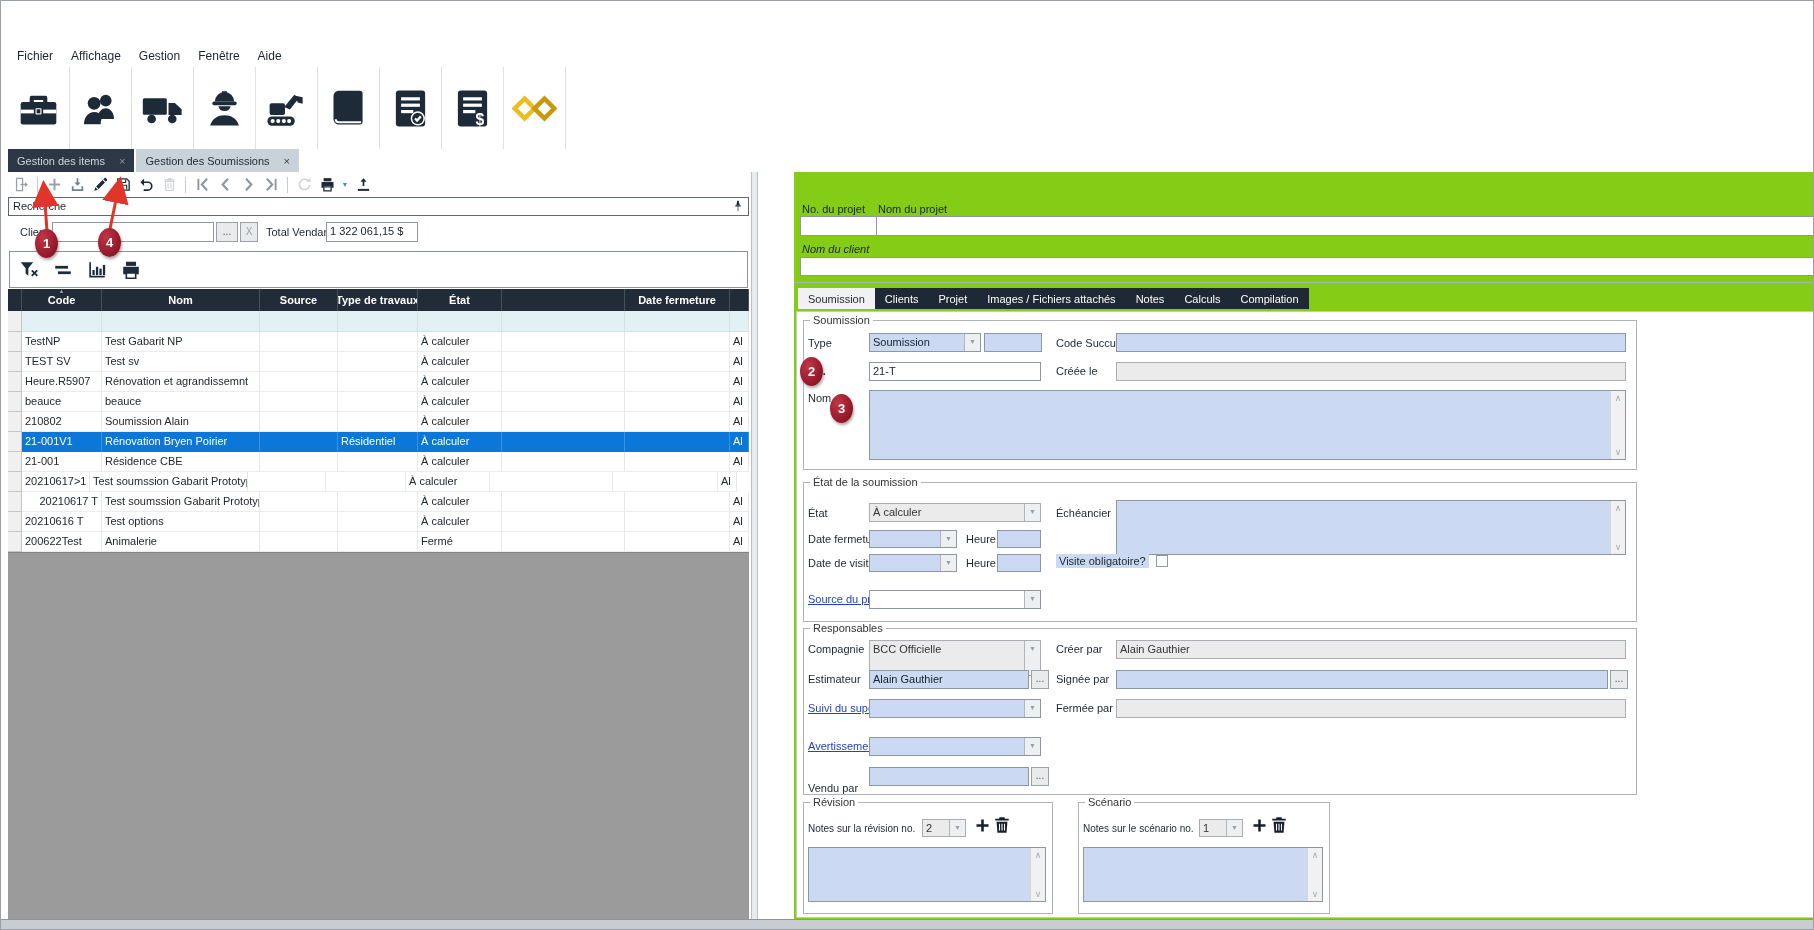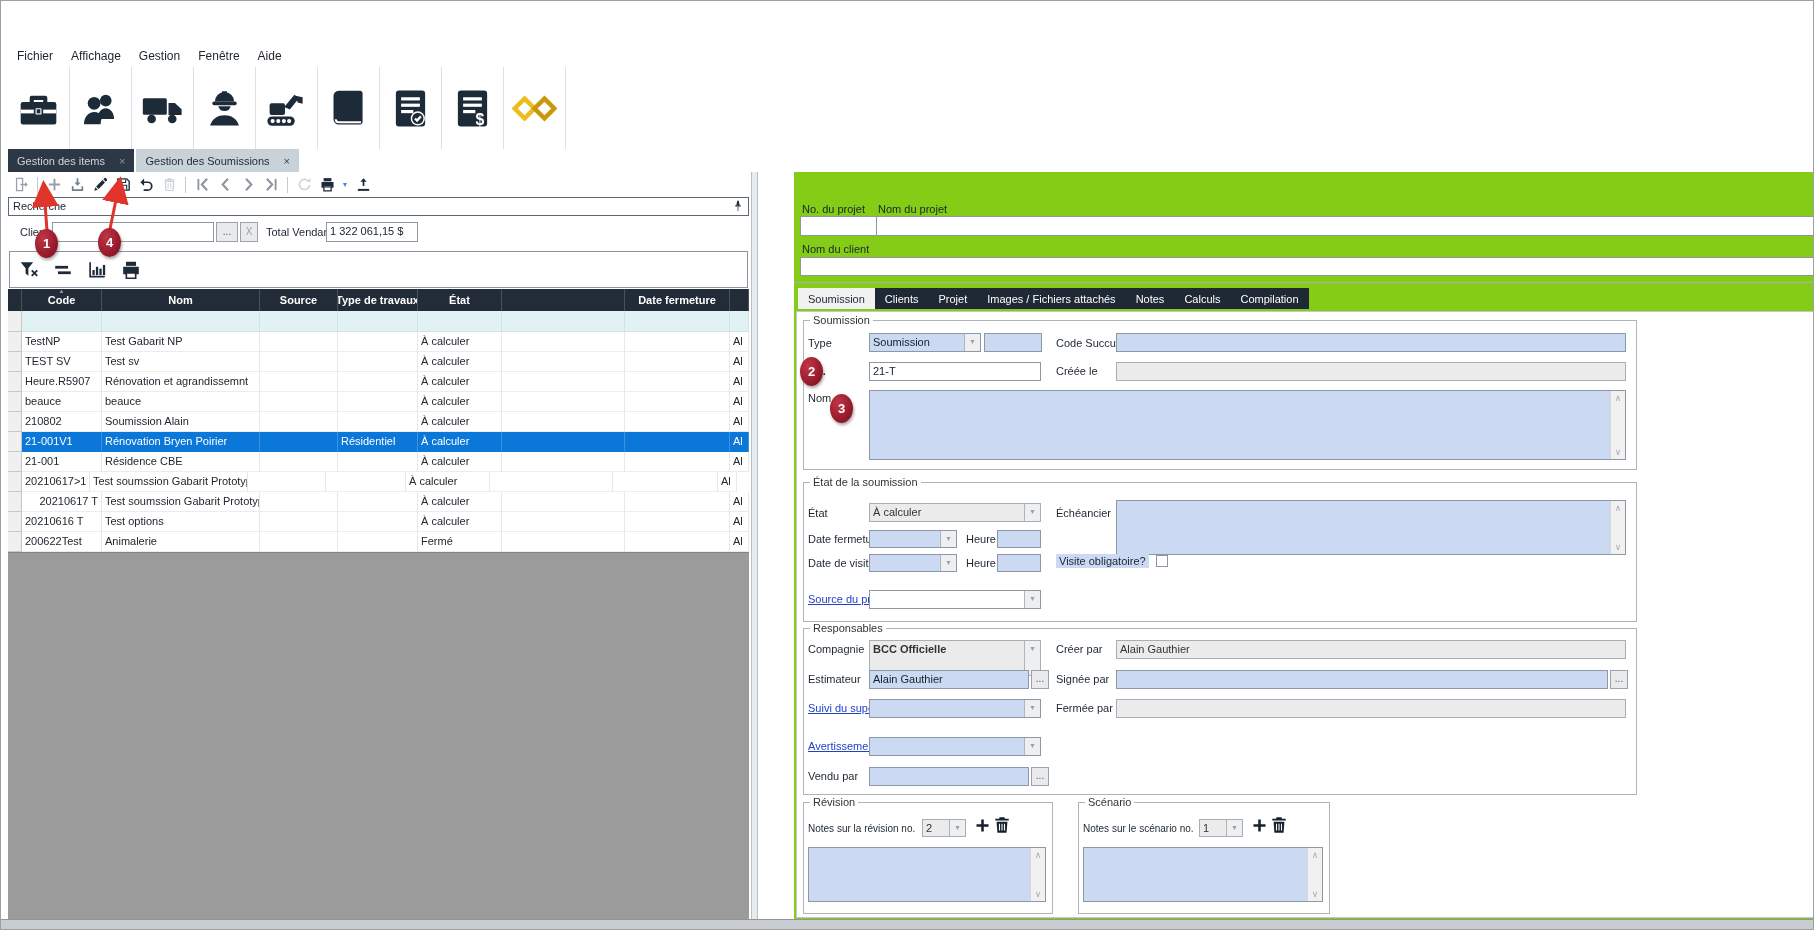--- a/index.html
+++ b/index.html
@@ -518,7 +518,7 @@
     <div class="fld" style="left:6px;top:44px;width:88px;height:20px;"></div>
     <div class="lb" style="left:84px;top:31px;">Nom du projet</div>
     <div class="fld" style="left:82px;top:44px;width:962px;height:20px;"></div>
-    <div class="lb" style="left:8px;top:71px;">Nom du client</div>
+    <div class="lb" style="left:8px;top:71px;font-style:italic;">Nom du client</div>
     <div class="fld" style="left:6px;top:85px;width:1038px;height:19px;"></div>
     <div class="rp-sep"></div>
 

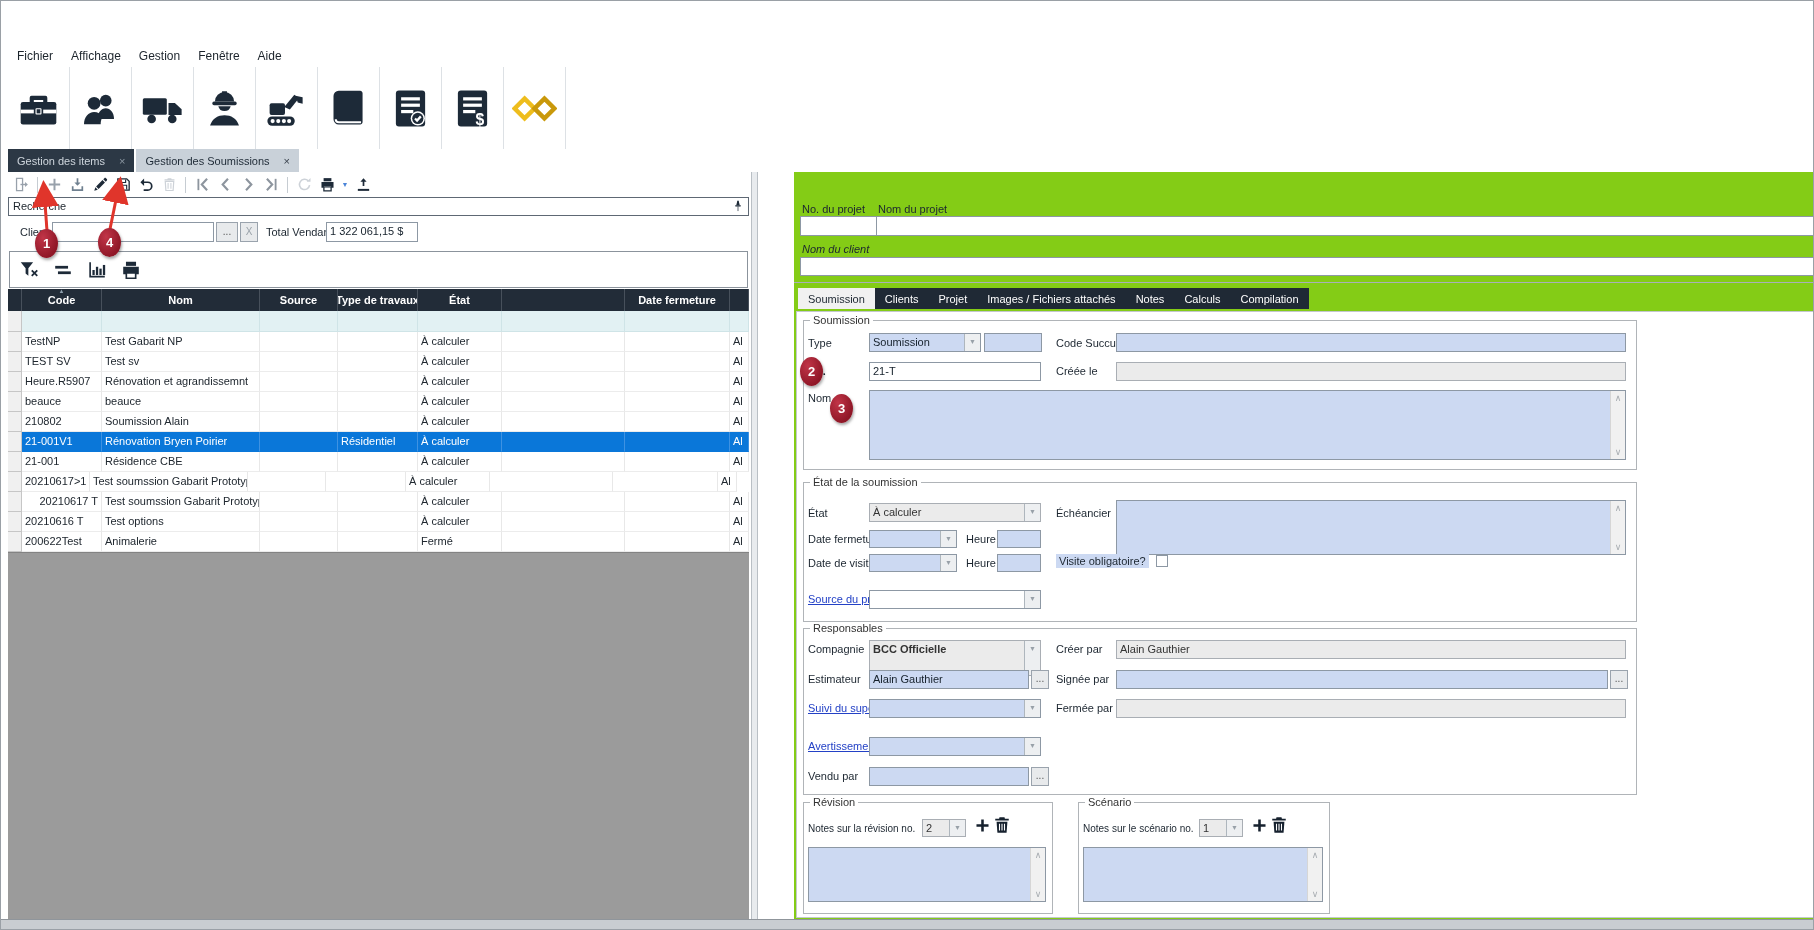--- a/index.html
+++ b/index.html
@@ -582,7 +582,7 @@
       <div class="gbox" style="left:6px;top:316px;width:834px;height:167px;">
         <span class="legend">Responsables</span>
         <div class="lb" style="left:4px;top:14px;">Compagnie</div>
-        <div class="fld gray combo" style="left:65px;top:11px;width:172px;height:36px;font-weight:bold;">BCC Officielle</div>
+        <div class="fld gray combo" style="left:65px;top:11px;width:172px;height:36px;">BCC Officielle</div>
         <div class="lb" style="left:252px;top:14px;">Créer par</div>
         <div class="fld gray" style="left:312px;top:11px;width:510px;height:19px;">Alain Gauthier</div>
         <div class="lb" style="left:4px;top:44px;">Estimateur</div>

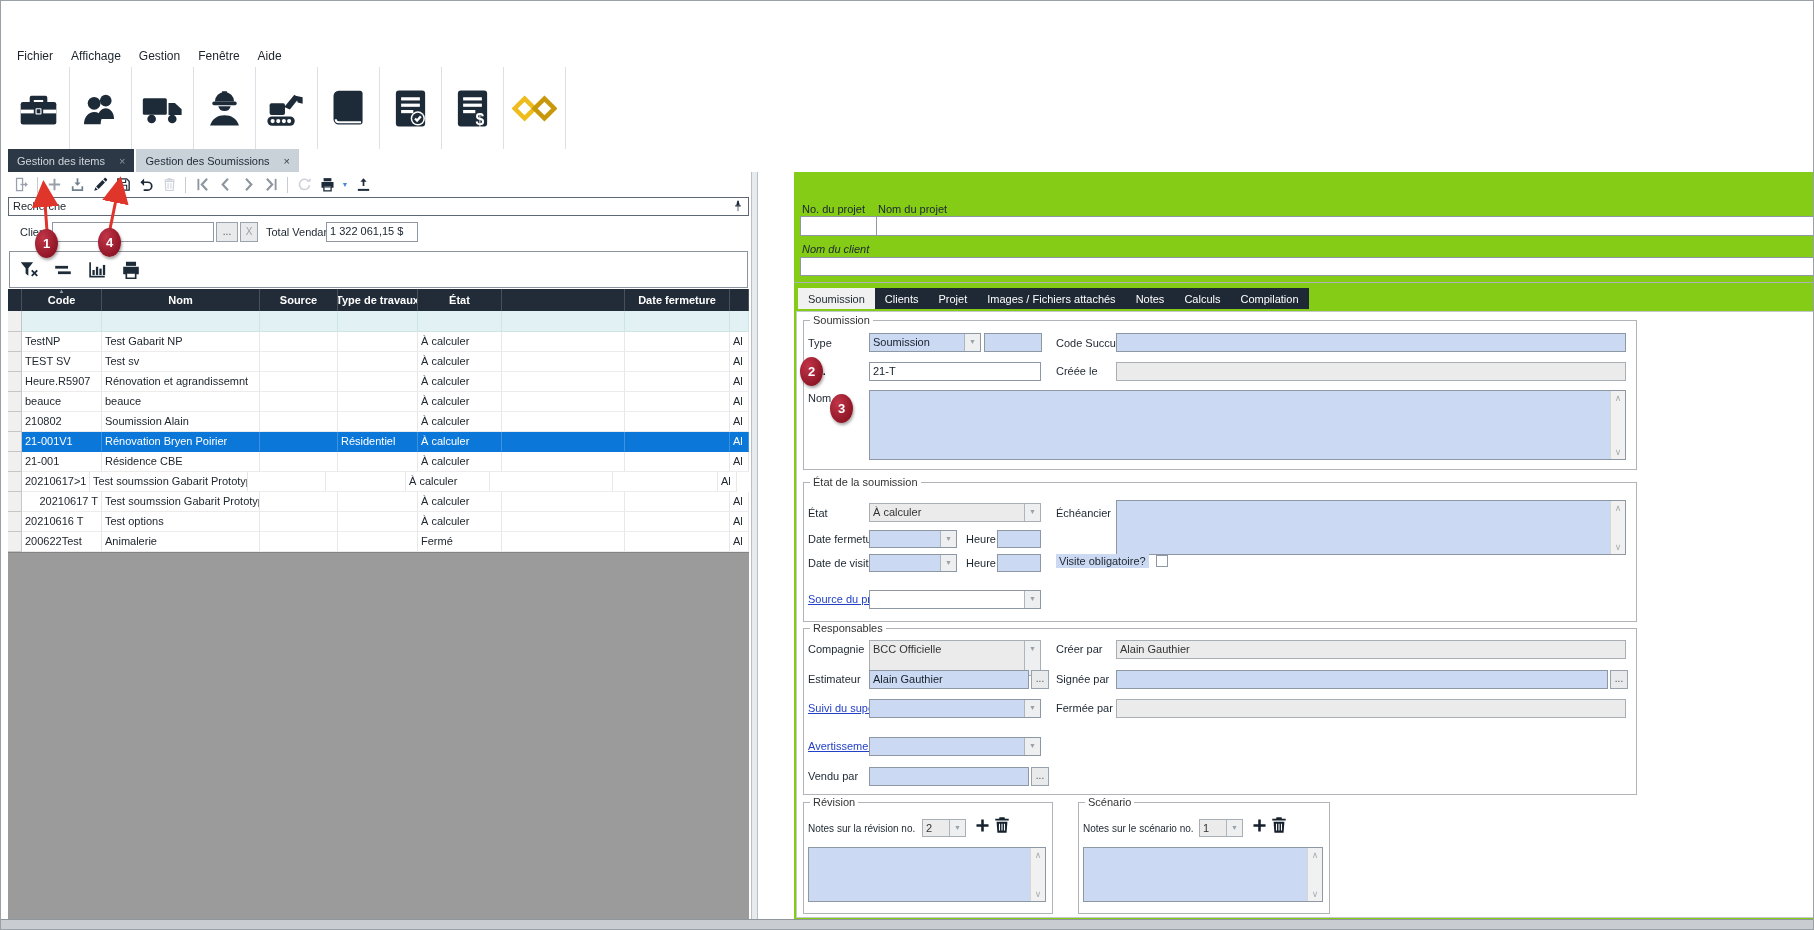--- a/index.html
+++ b/index.html
@@ -597,7 +597,7 @@
         <div class="fld gray" style="left:312px;top:70px;width:510px;height:19px;"></div>
         <div class="lk" style="left:4px;top:111px;">Avertissement</div>
         <div class="fld blue combo" style="left:65px;top:108px;width:172px;height:19px;"></div>
-        <div class="lb" style="left:4px;top:141px;text-align:right;">Vendu par</div>
+        <div class="lb" style="left:4px;top:153px;text-align:right;">Vendu par</div>
         <div class="fld blue" style="left:65px;top:138px;width:160px;height:19px;"></div>
         <div class="dots" style="left:227px;top:138px;width:18px;height:19px;">...</div>
       </div>

